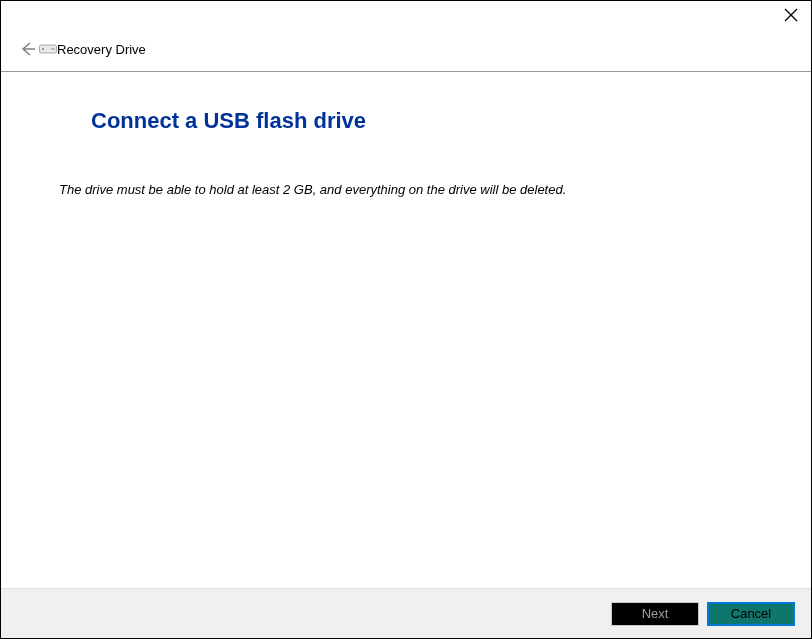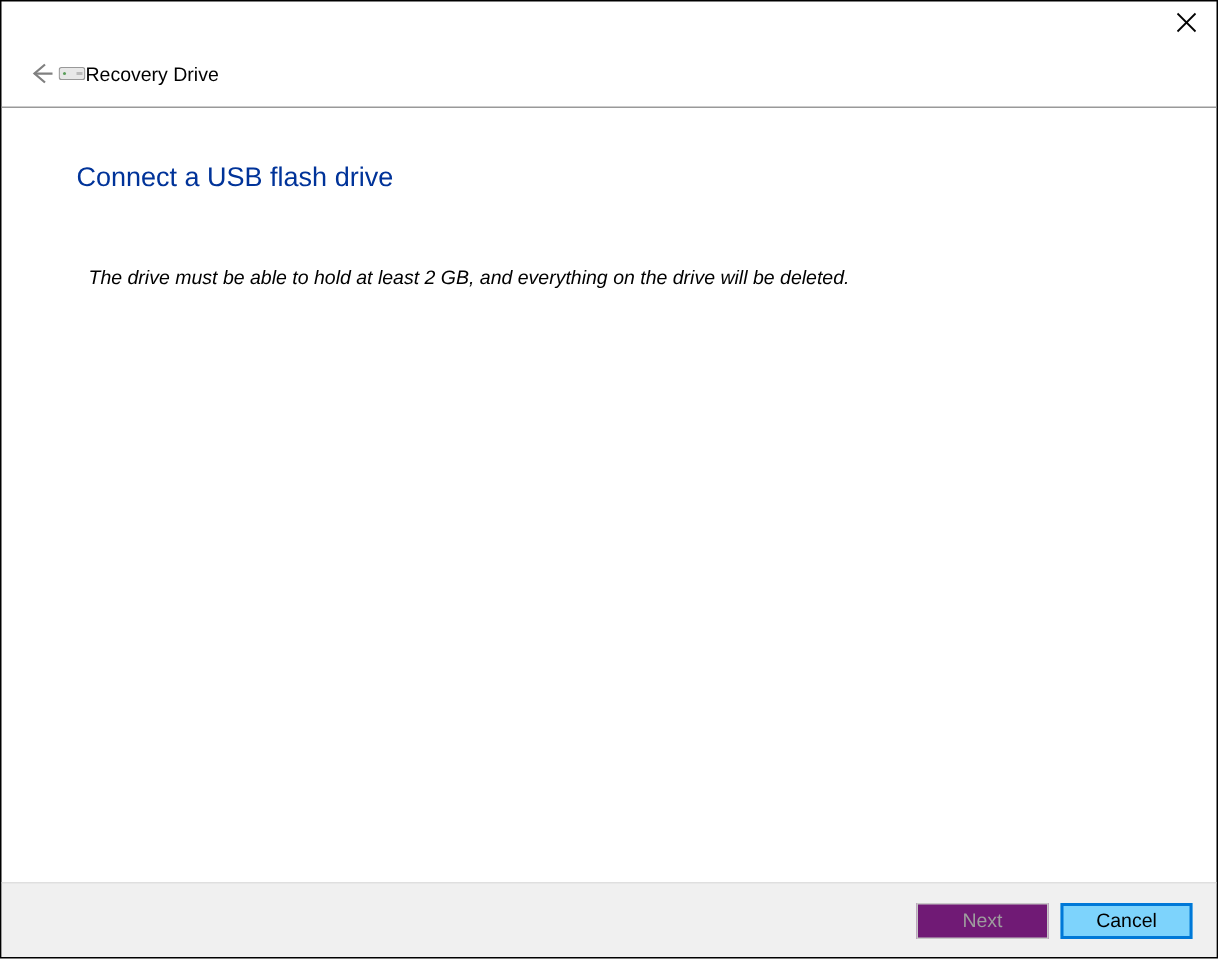--- a/index.html
+++ b/index.html
@@ -69,9 +69,10 @@
     }
     .main-heading {
       color: #003399;
-      font-size: 18px;
-      font-weight: 400;
+      font-size: 22px;
+      font-weight: 700;
       margin-bottom: 48px;
+      margin-left: 40px;
     }
     .body-text {
       font-size: 13px;

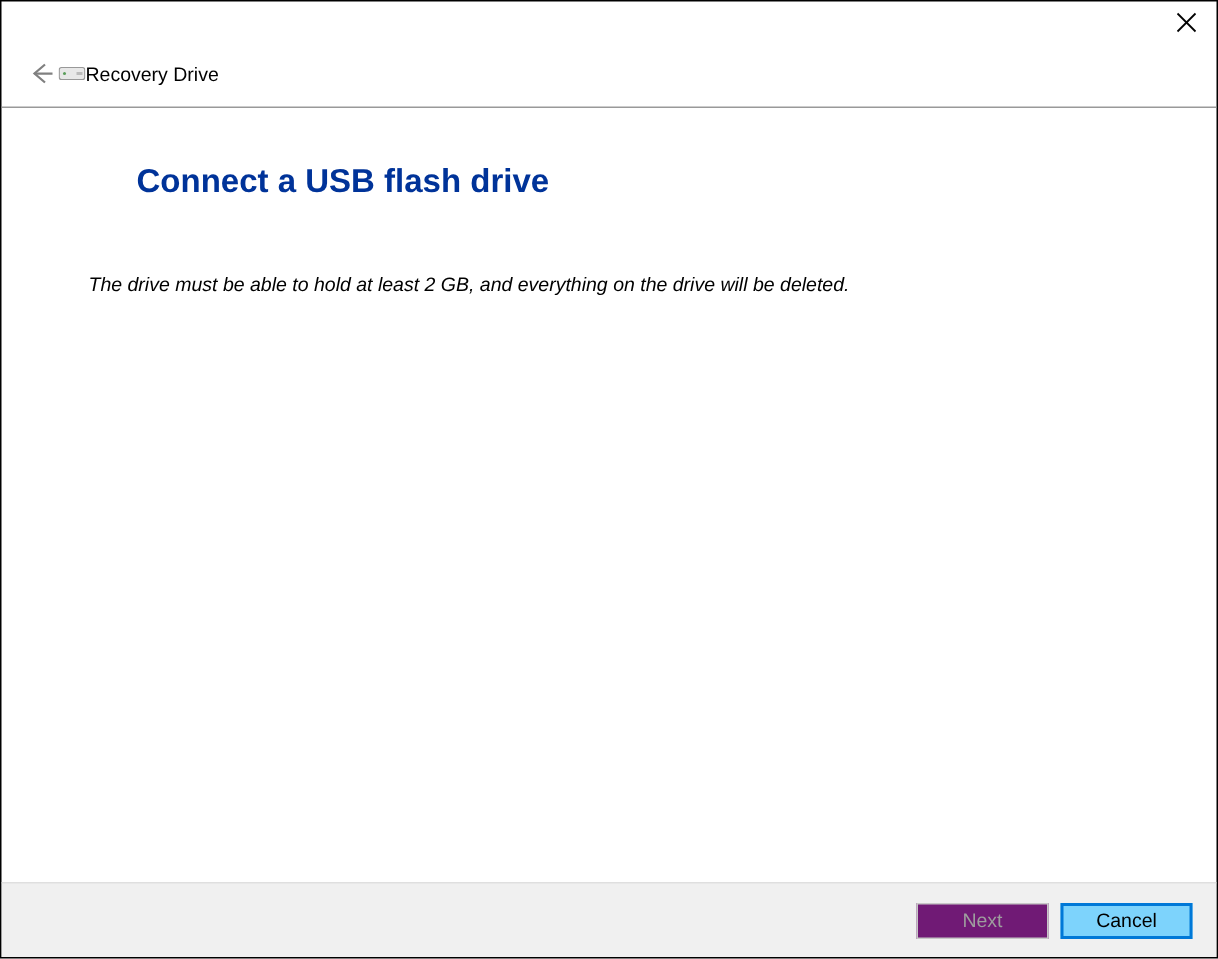--- a/index.html
+++ b/index.html
@@ -105,7 +105,7 @@
       padding: 0 16px;
     }
     .btn-disabled {
-      background: #701a75;
+      background: #000000;
       border: 1px solid #c7c7c7;
       color: #9e9e9e;
       cursor: default;

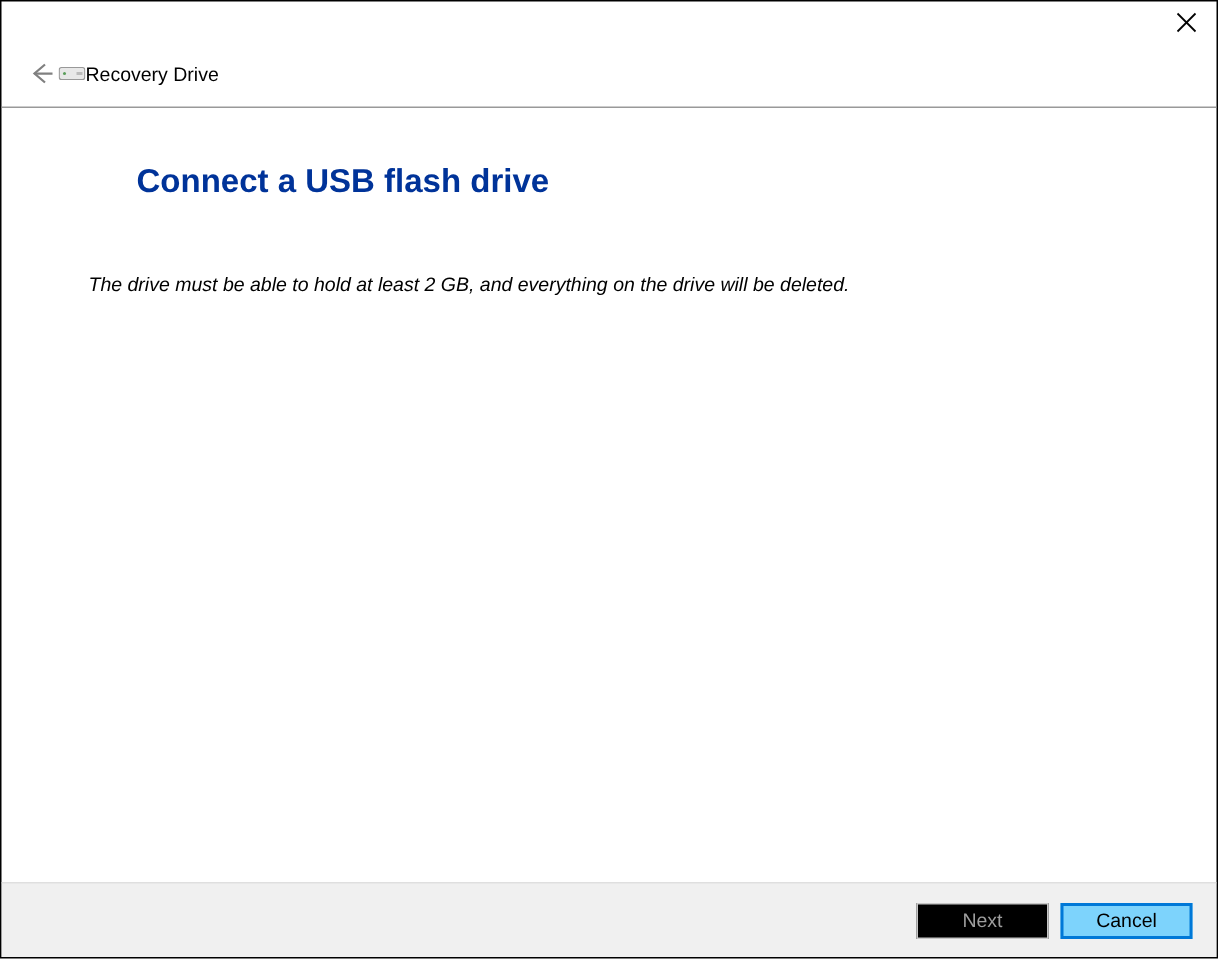--- a/index.html
+++ b/index.html
@@ -111,7 +111,7 @@
       cursor: default;
     }
     .btn-default {
-      background: #7dd3fc;
+      background: #0f766e;
       border: 2px solid #0078d7;
       color: #000;
     }

